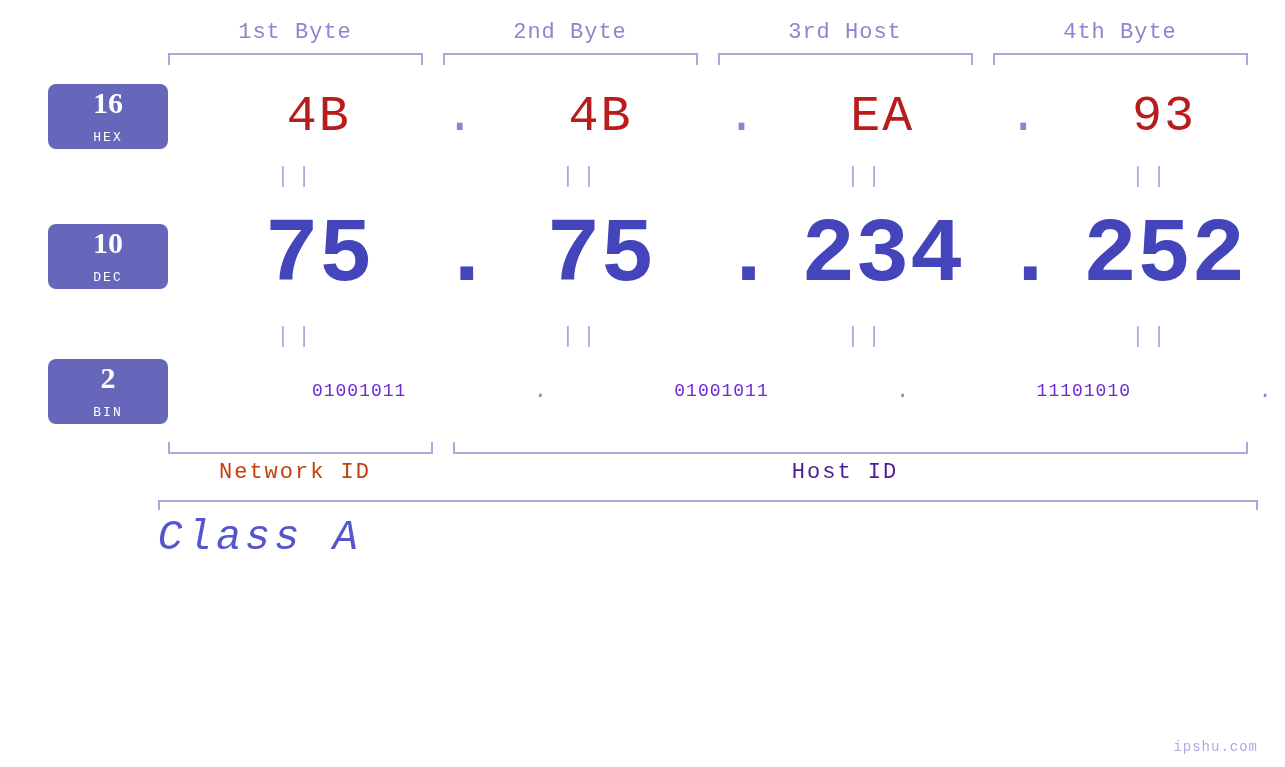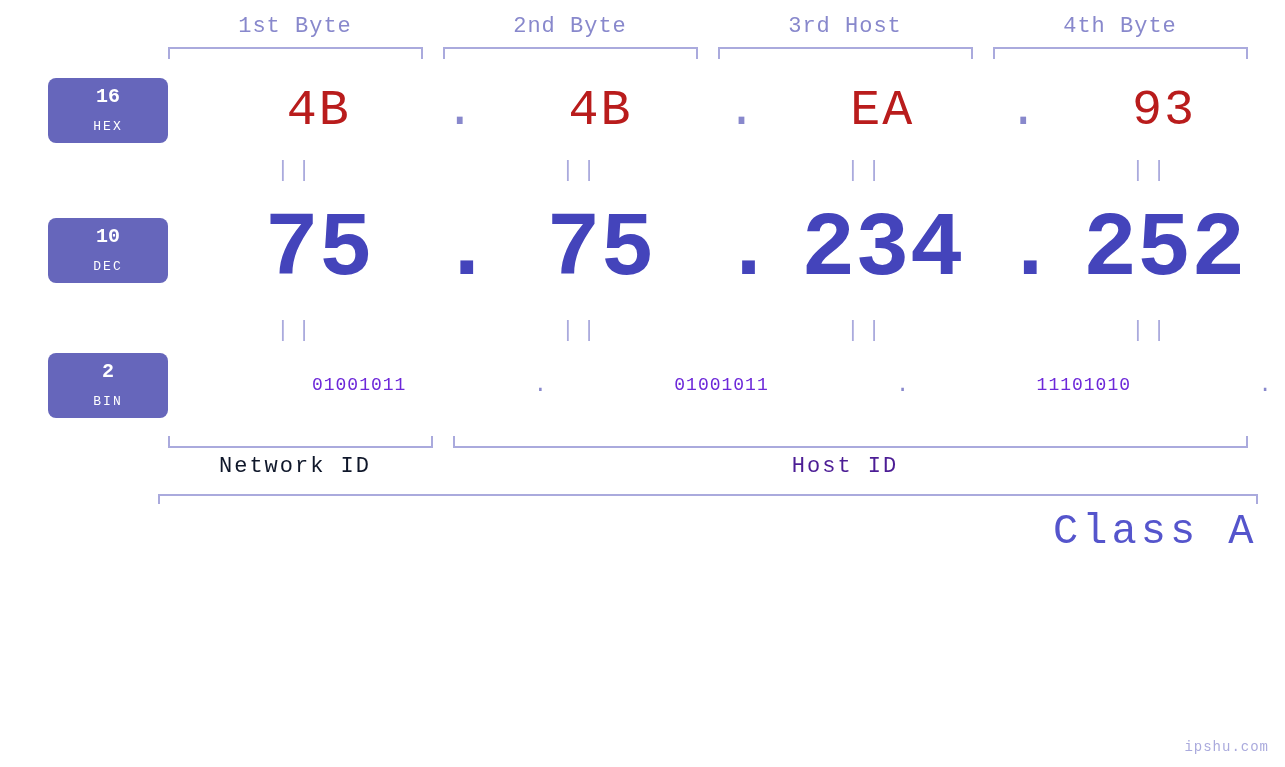--- a/index.html
+++ b/index.html
@@ -19,7 +19,7 @@
       display: flex;
       flex-direction: column;
       align-items: center;
-      padding-top: 14px;
+      padding-top: 20px;
     }
 
     

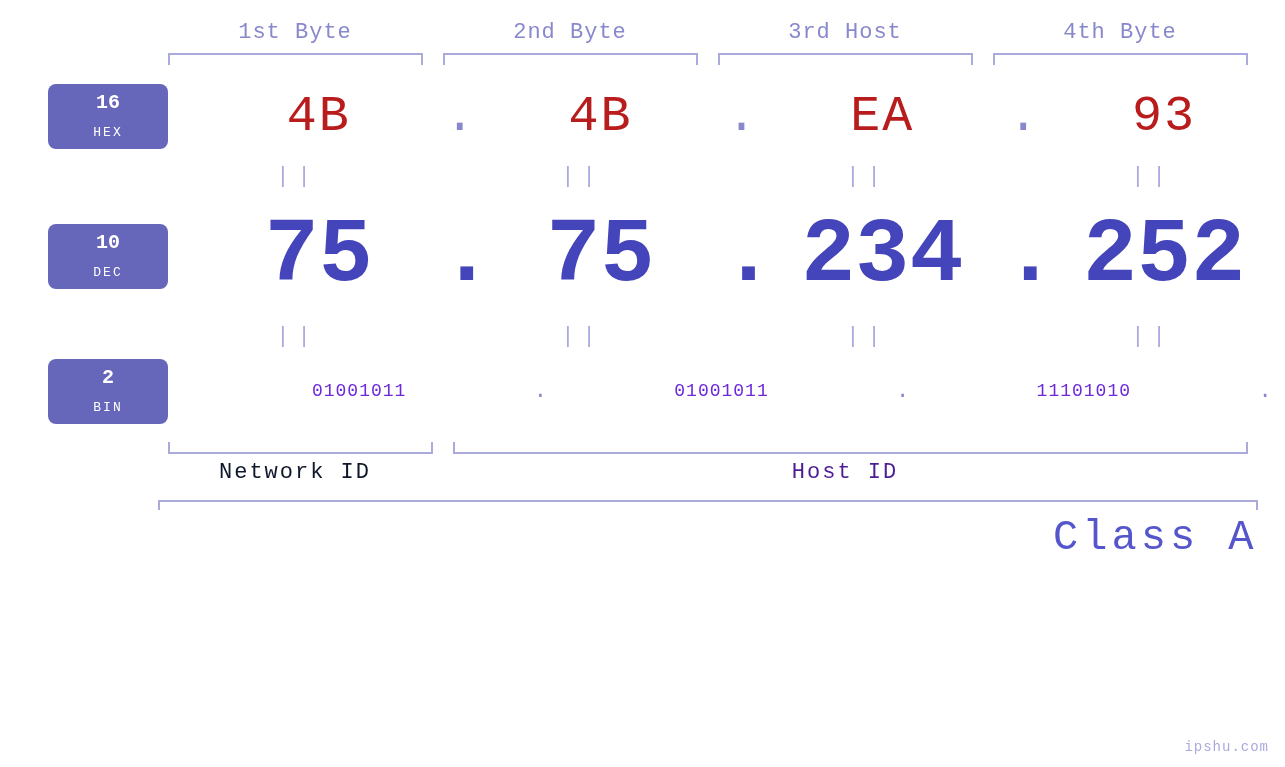--- a/index.html
+++ b/index.html
@@ -98,9 +98,10 @@
     }
 
     .label-box .base-num {
-      font-size: 20px;
+      font-size: 30px;
       font-weight: bold;
       line-height: 1;
+      font-family: Liberation Serif, serif;
     }
 
     .label-box .base-label {

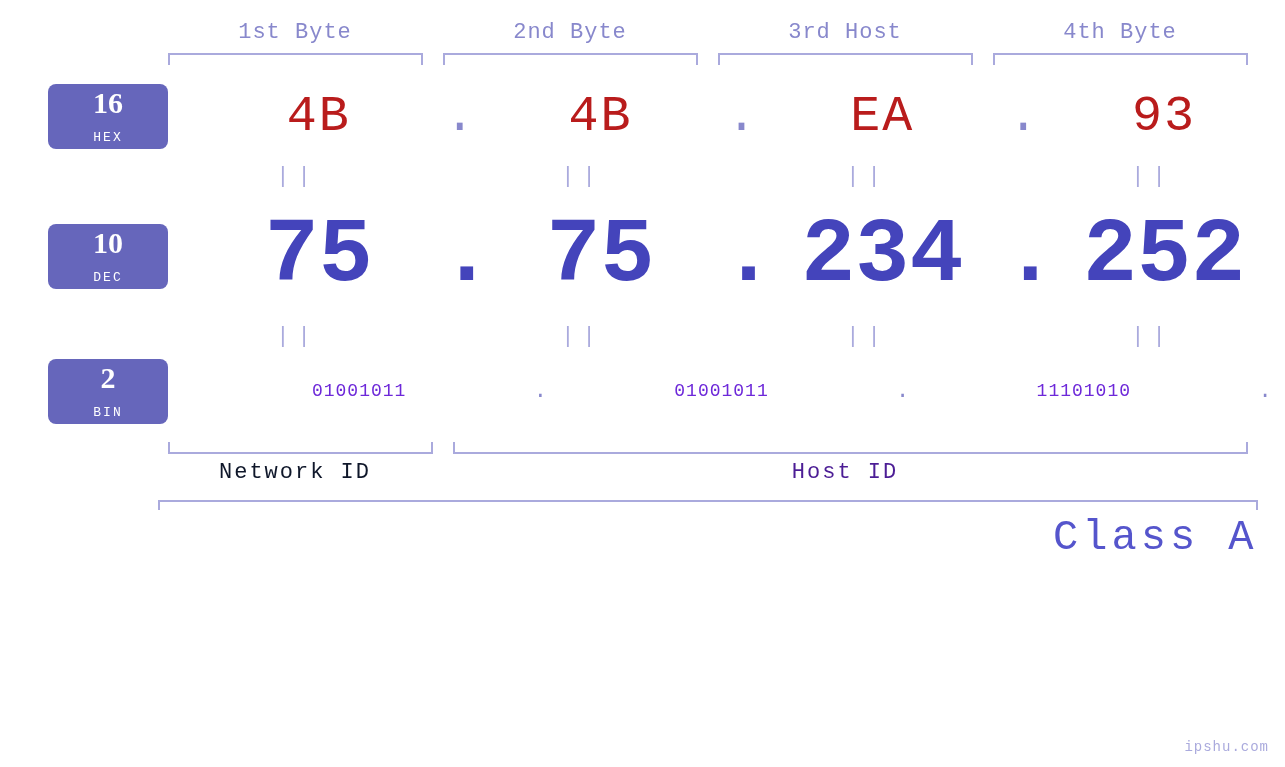--- a/index.html
+++ b/index.html
@@ -266,7 +266,7 @@
     .network-id-label {
       flex: 1;
       text-align: center;
-      color: #0f172a;
+      color: #c2410c;
       font-size: 22px;
       letter-spacing: 2px;
     }

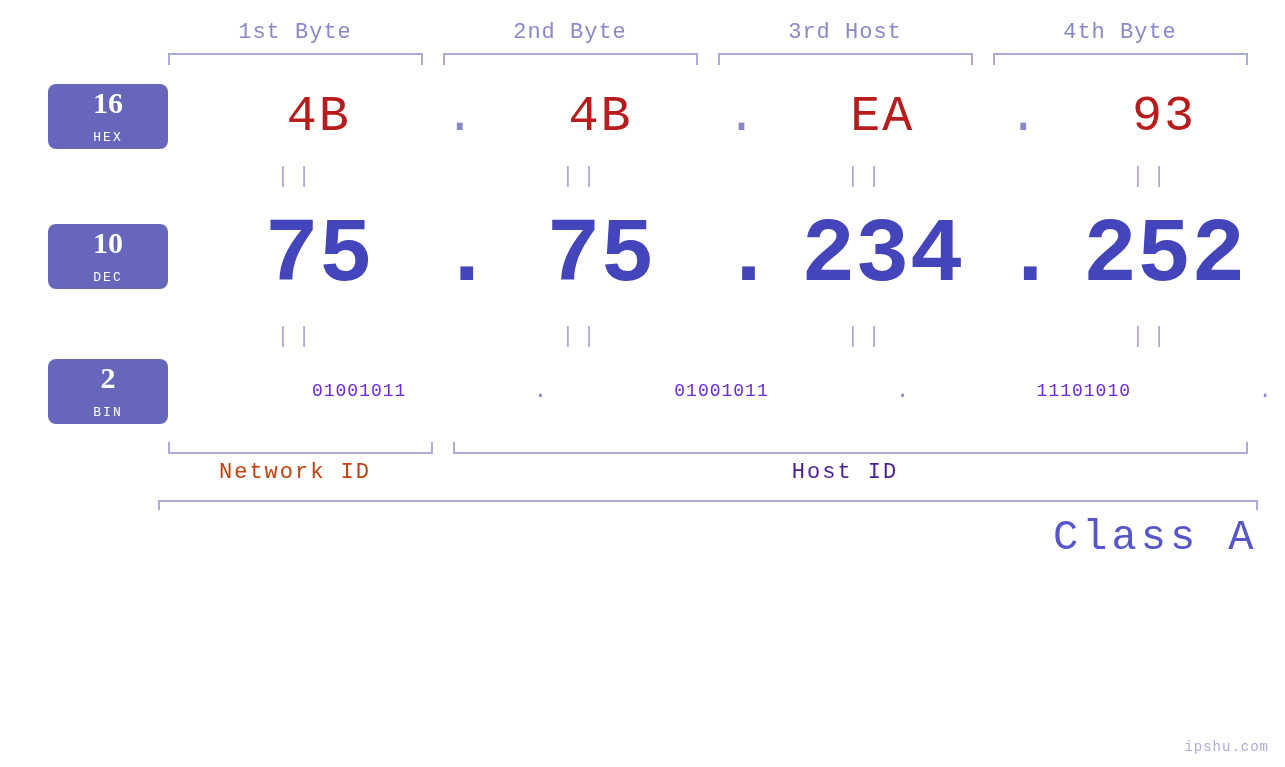--- a/index.html
+++ b/index.html
@@ -283,10 +283,11 @@
     .class-row {
       display: flex;
       flex-direction: column;
-      align-items: flex-end;
+      align-items: flex-start;
       width: 1100px;
       margin-left: 130px;
       margin-top: 15px;
+      font-style: italic;
     }
 
     .class-bracket-line {

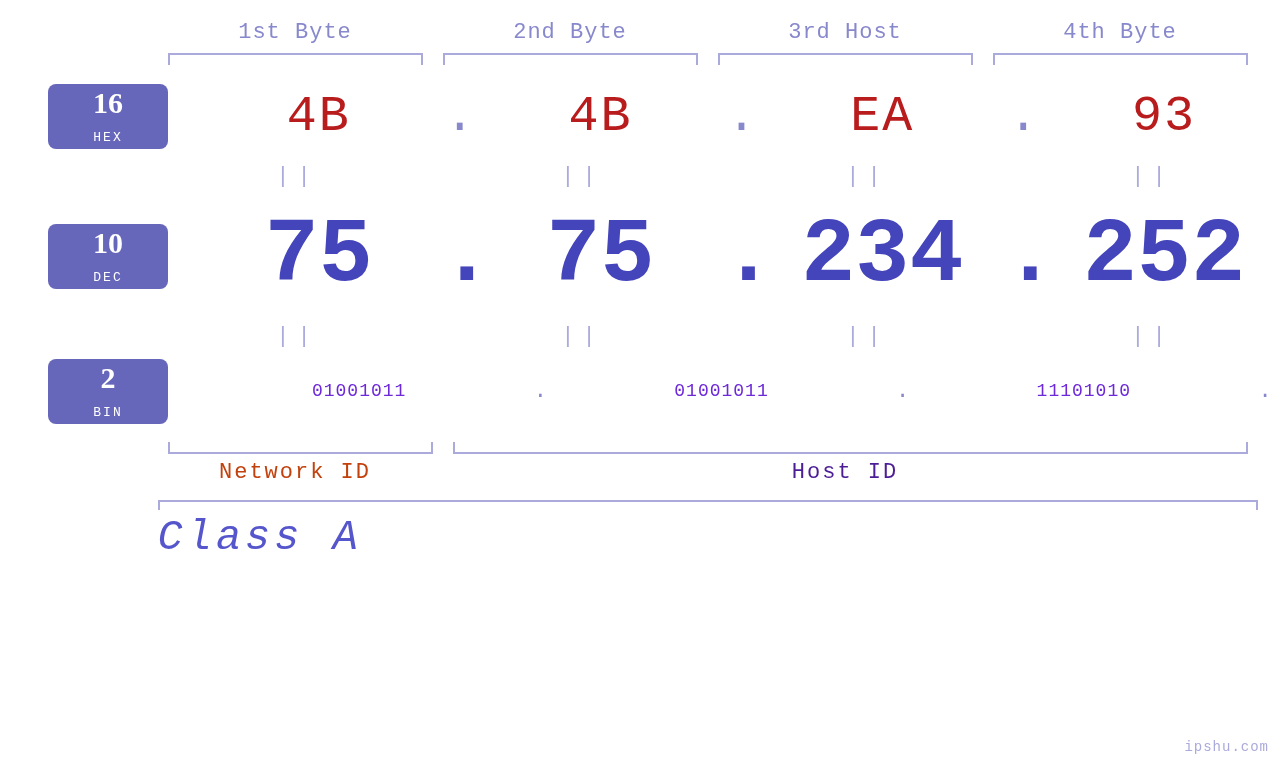--- a/index.html
+++ b/index.html
@@ -323,7 +323,7 @@
     .watermark {
       position: absolute;
       bottom: 12px;
-      right: 16px;
+      right: 27px;
       color: #aaaadd;
       font-size: 14px;
       letter-spacing: 1px;

